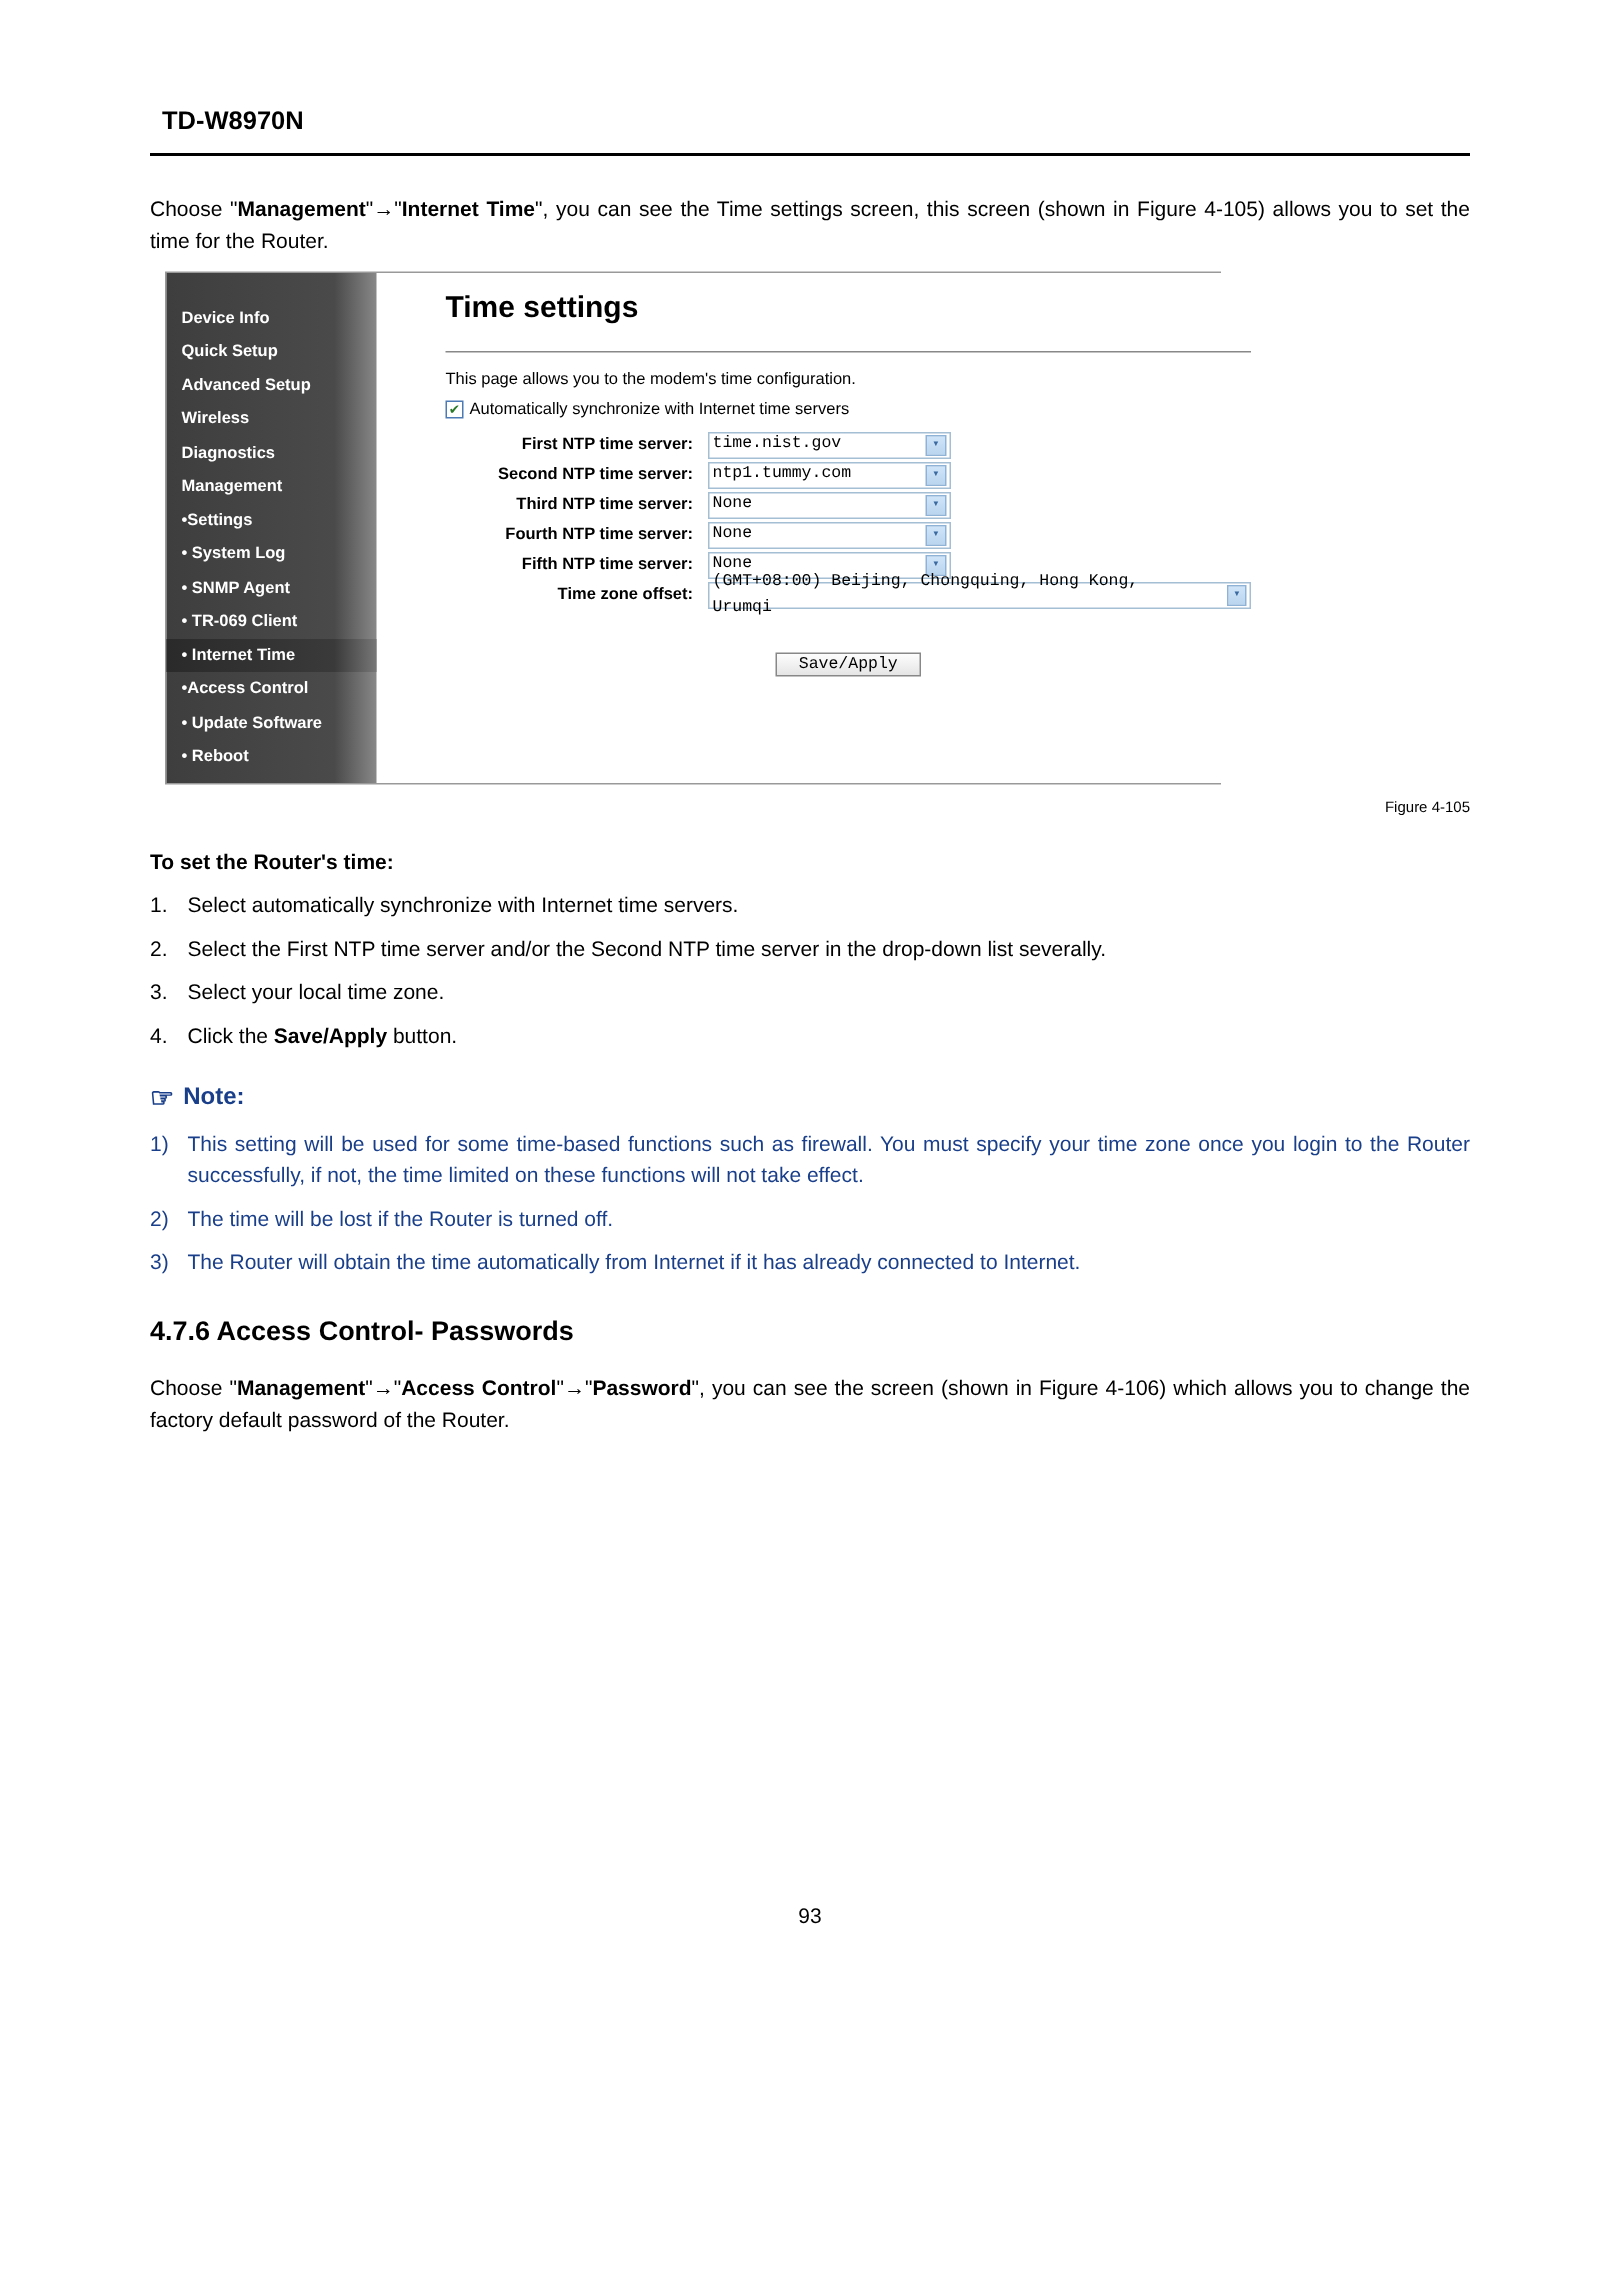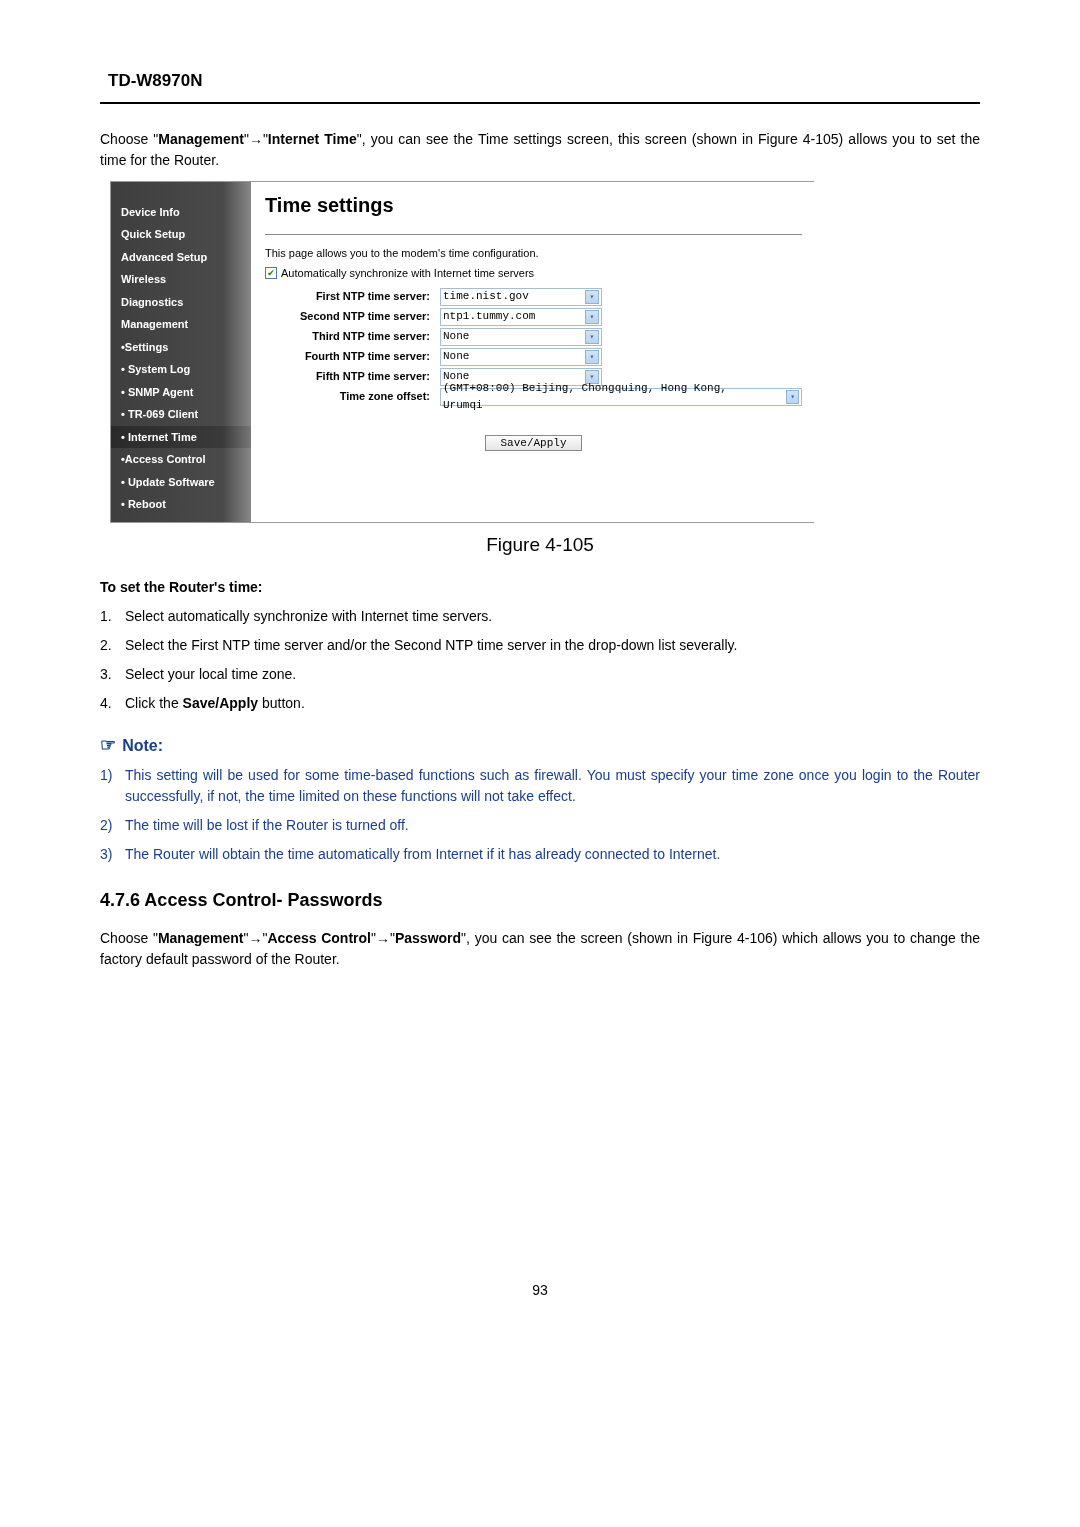--- a/index.html
+++ b/index.html
@@ -67,6 +67,7 @@
       flex: 1;
       background: #fff;
       padding: 8px 14px 14px 14px;
+      margin-left: 32px;
     }
     .content-pane h2 {
       font-family: Arial;

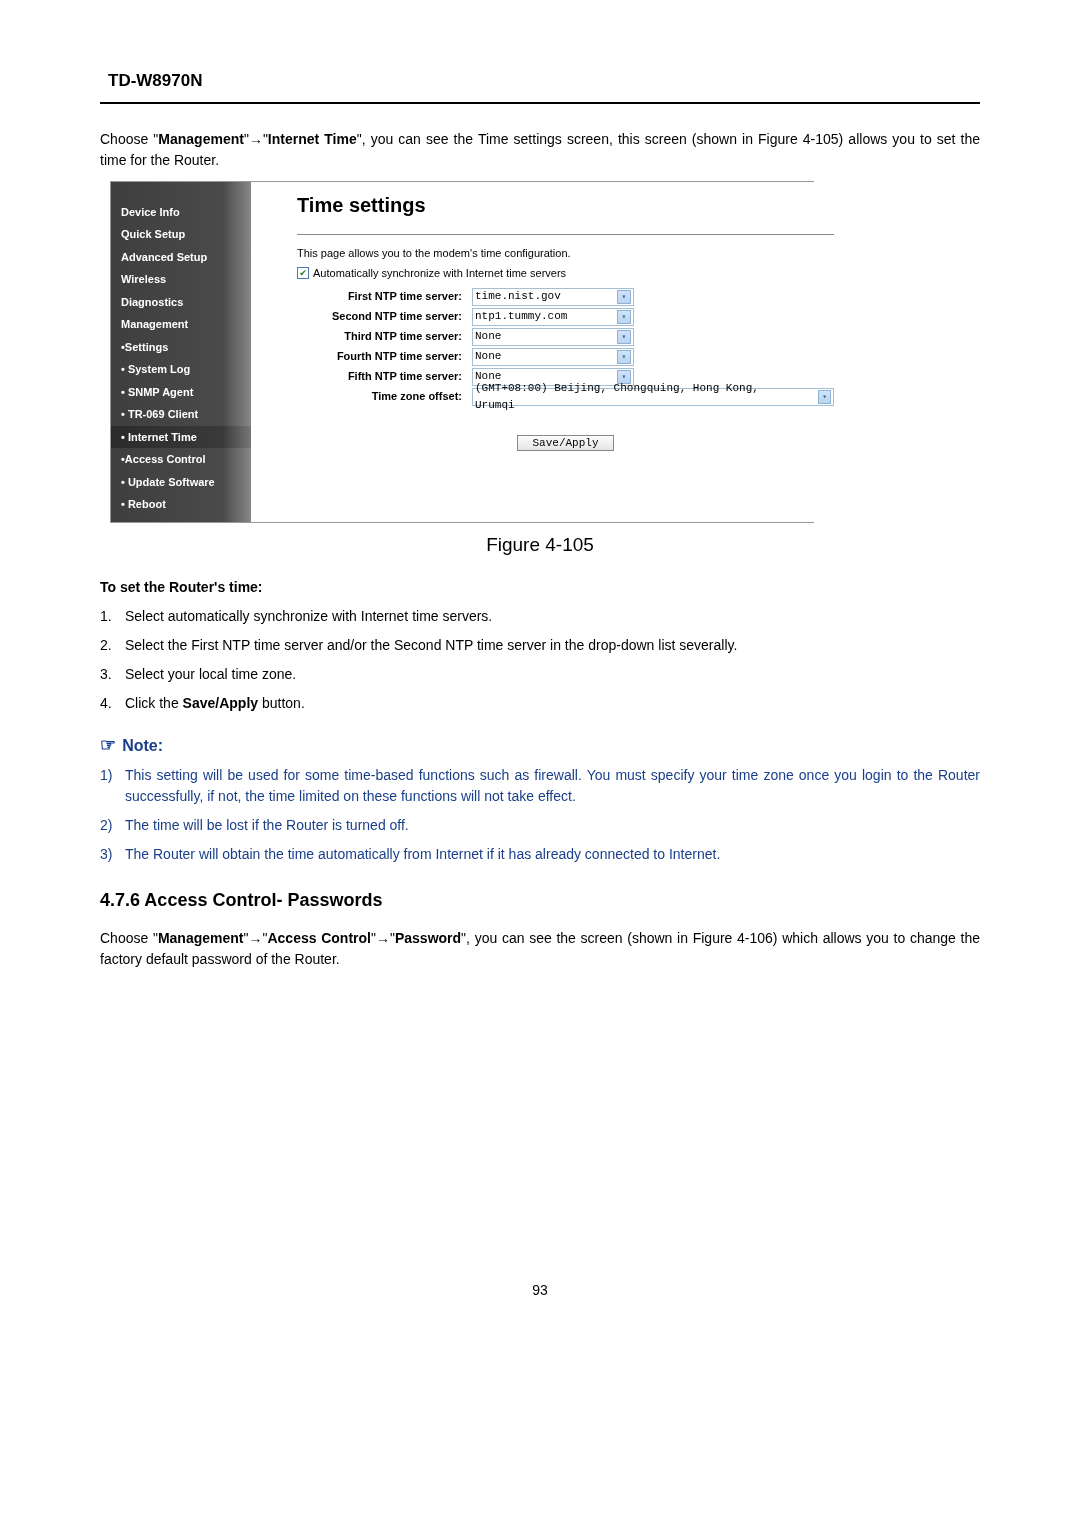--- a/index.html
+++ b/index.html
@@ -150,8 +150,8 @@
       padding: 1px 14px;
     }
     .figure-caption {
-      text-align: center;
-      font-size: 19px;
+      text-align: right;
+      font-size: 10px;
       margin: 8px 0 18px 0;
     }
     .subhead-bold {

